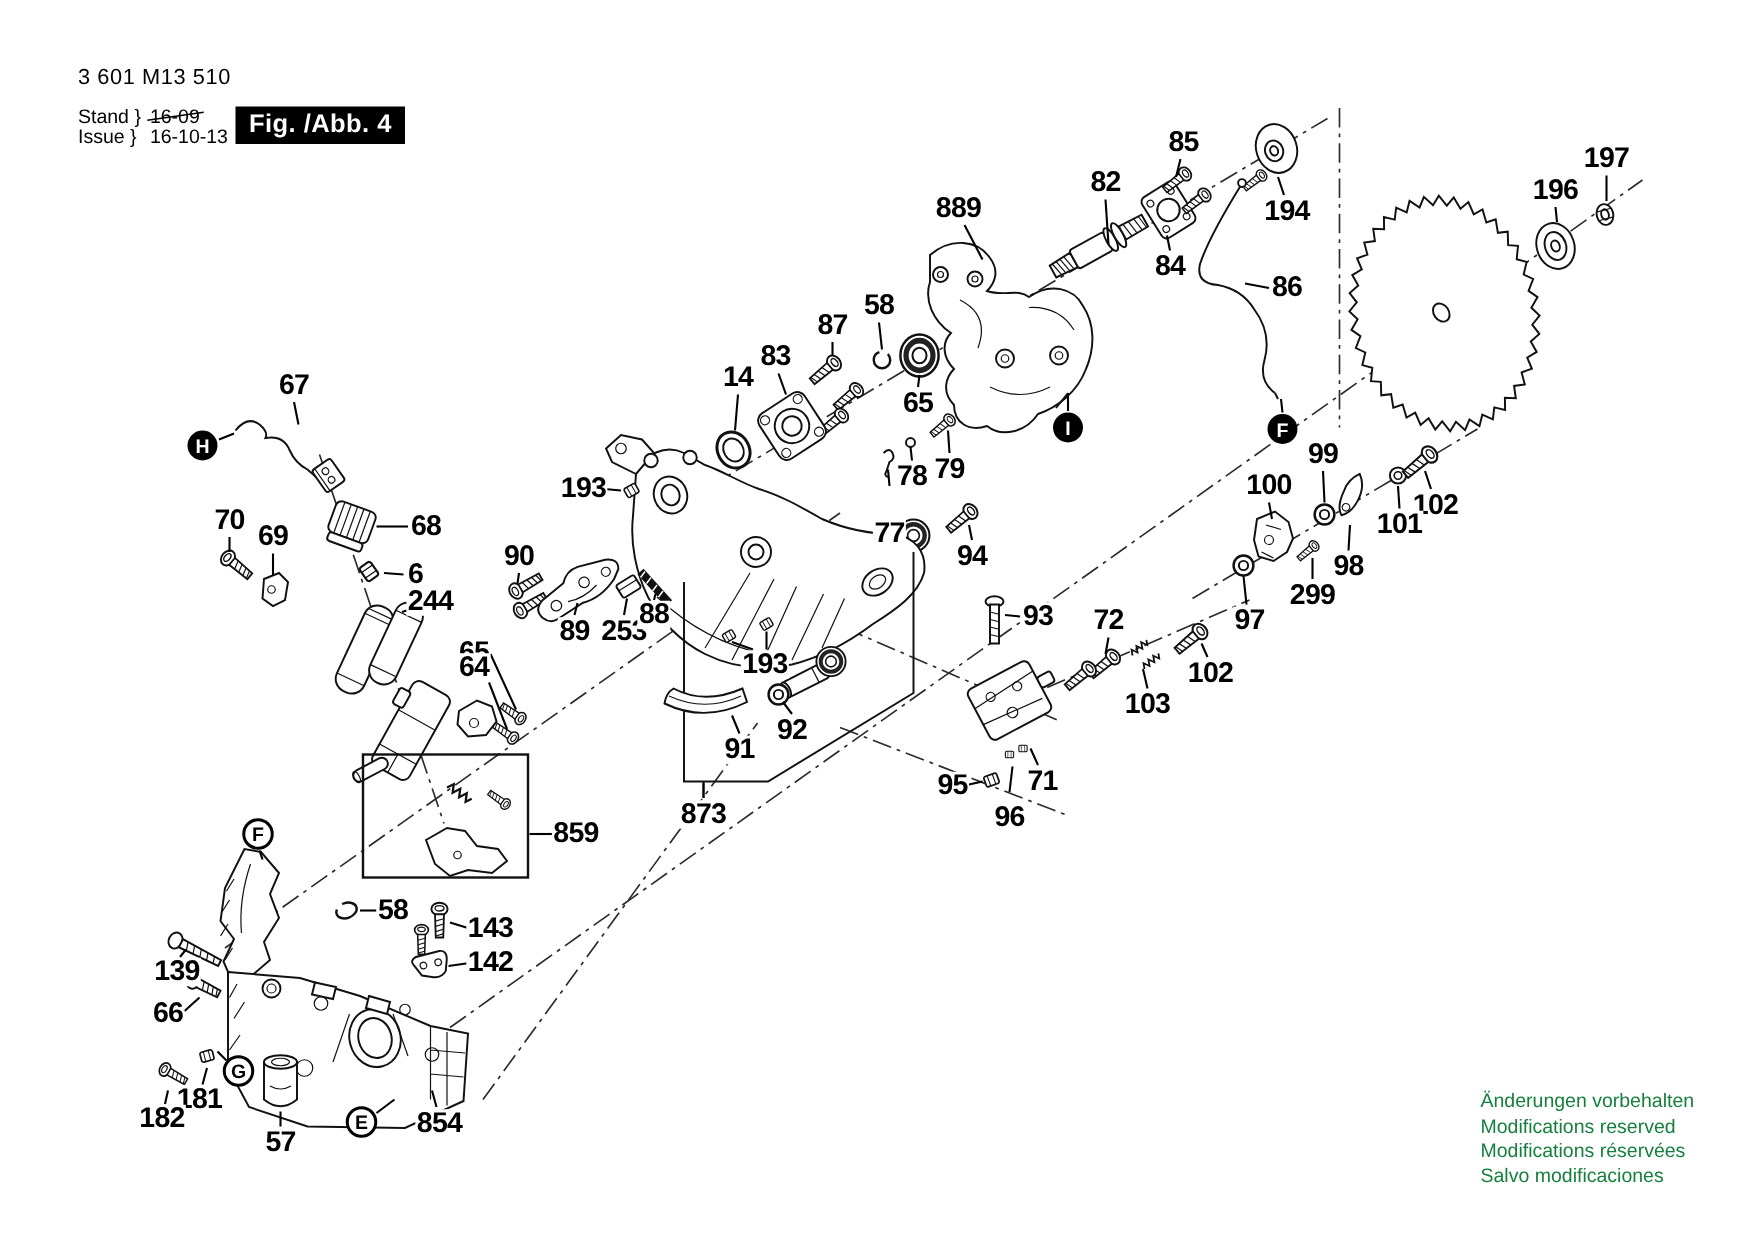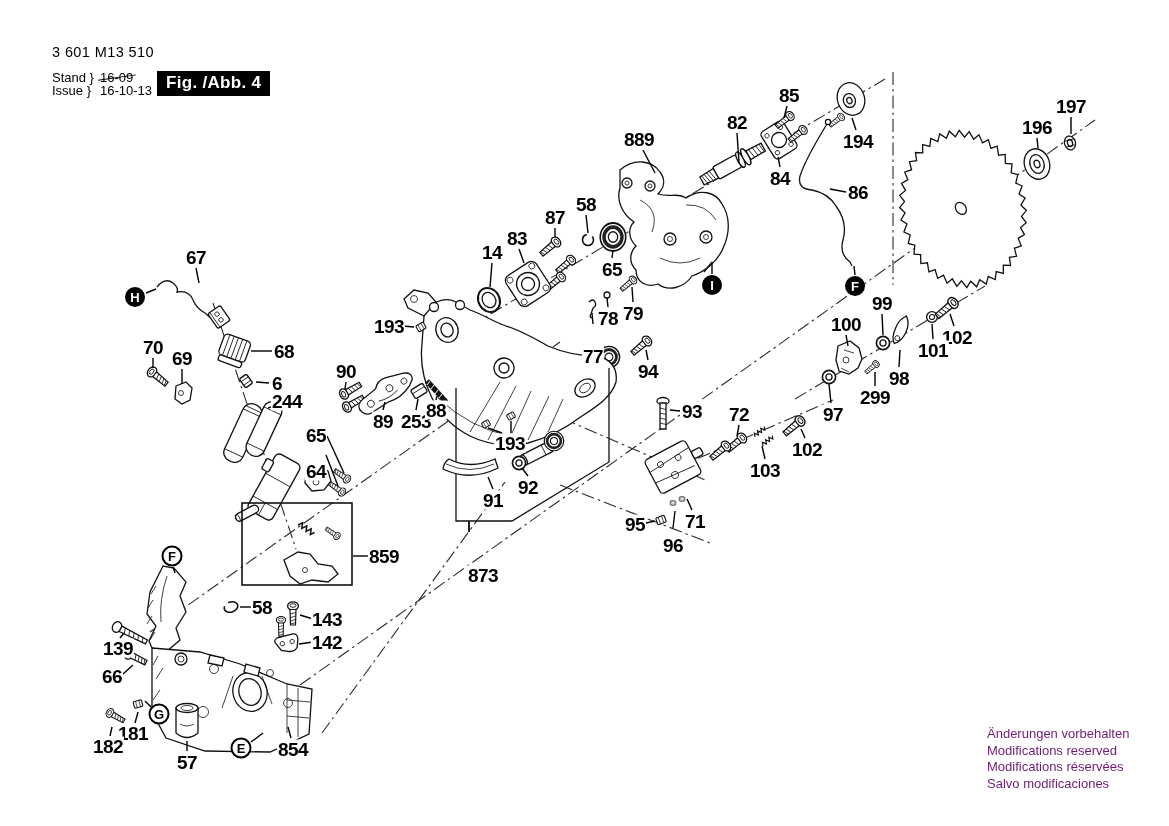--- a/index.html
+++ b/index.html
@@ -458,7 +458,7 @@
       <div class="callout" style="left: 277px; top: 383px;">6</div>
       <div class="callout" style="left: 287px; top: 401px;">244</div>
       <div class="callout" style="left: 316px; top: 435px;">65</div>
-      <div class="callout" style="left: 316px; top: 471px;">64</div>
+      <div class="callout" style="left: 316px; top: 445px;">64</div>
       <div class="callout" style="left: 492px; top: 252px;">14</div>
       <div class="callout" style="left: 517px; top: 238px;">83</div>
       <div class="callout" style="left: 555px; top: 217px;">87</div>

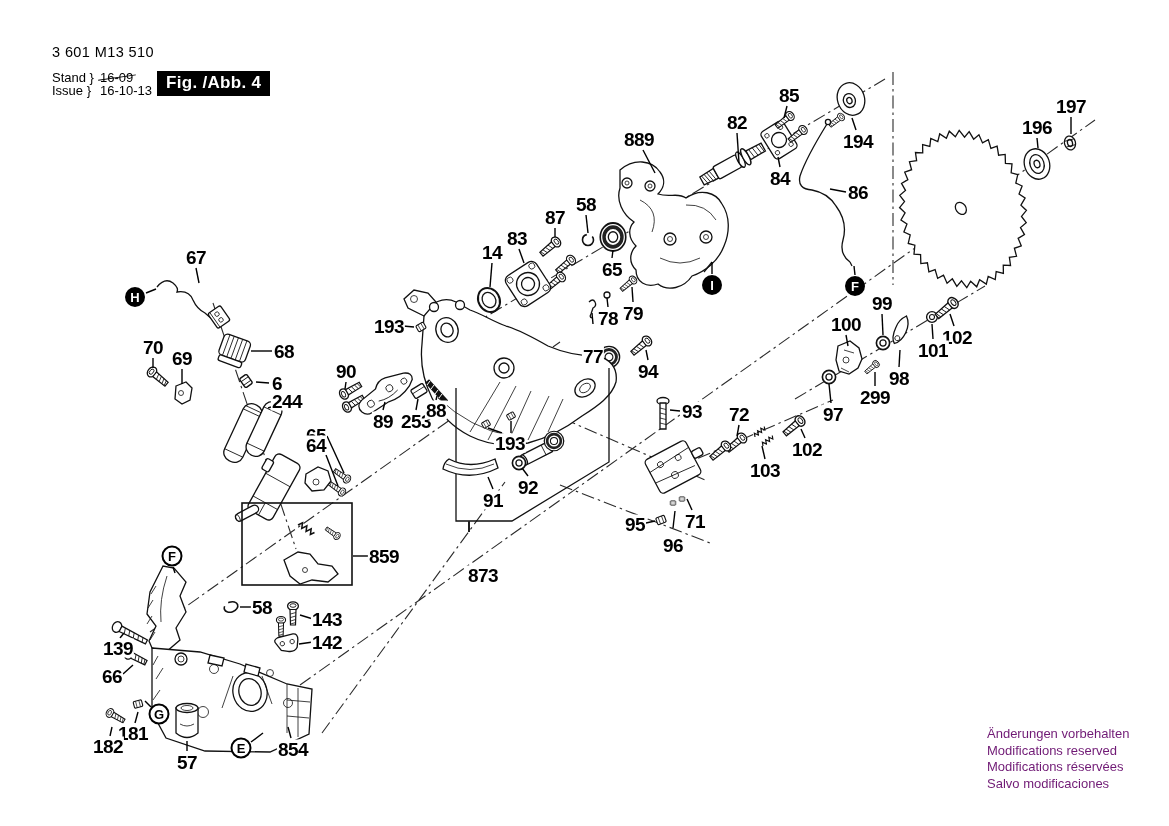--- a/index.html
+++ b/index.html
@@ -476,7 +476,7 @@
       <div class="callout" style="left: 510px; top: 443px;">193</div>
       <div class="callout" style="left: 528px; top: 487px;">92</div>
       <div class="callout" style="left: 493px; top: 500px;">91</div>
-      <div class="callout" style="left: 483px; top: 543px; margin-top: 32px;">873</div>
+      <div class="callout" style="left: 469px; top: 543px;">873</div>
       <div class="callout" style="left: 384px; top: 556px;">859</div>
       <div class="callout" style="left: 882px; top: 303px;">99</div>
       <div class="callout" style="left: 846px; top: 324px;">100</div>

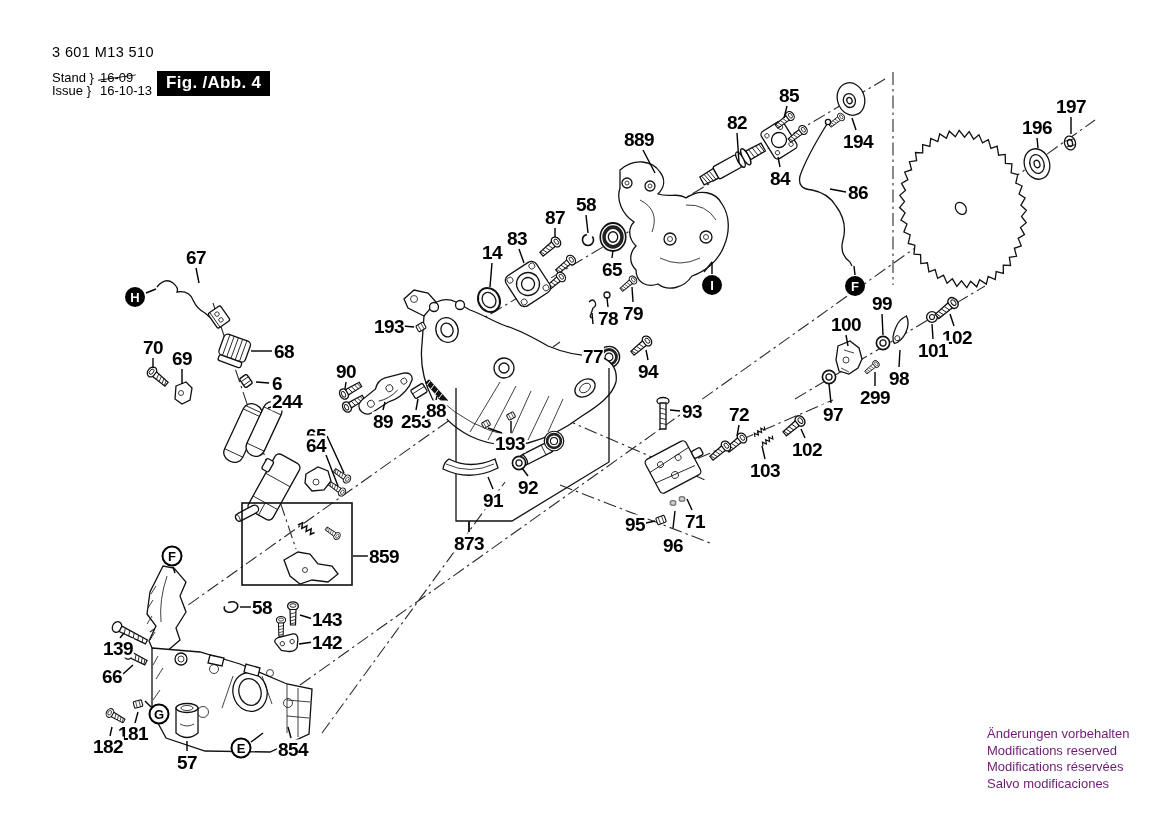--- a/index.html
+++ b/index.html
@@ -30,7 +30,7 @@
     border-top:1.7px solid #000;transform:rotate(-8deg);}
   #fig-box{position:absolute;left:157px;top:71px;background:#000;color:#fff;
     font-weight:700;font-size:17px;padding:2px 9px 3px 9px;letter-spacing:0.3px;}
-  #footer-notes{position:absolute;left:987px;top:726px;font-size:13px;line-height:16.5px;color:#701a75;}
+  #footer-notes{position:absolute;left:987px;top:726px;font-size:13px;line-height:16.5px;color:#15803d;}
   #footer-notes div{white-space:nowrap;}
 </style>
 </head>

